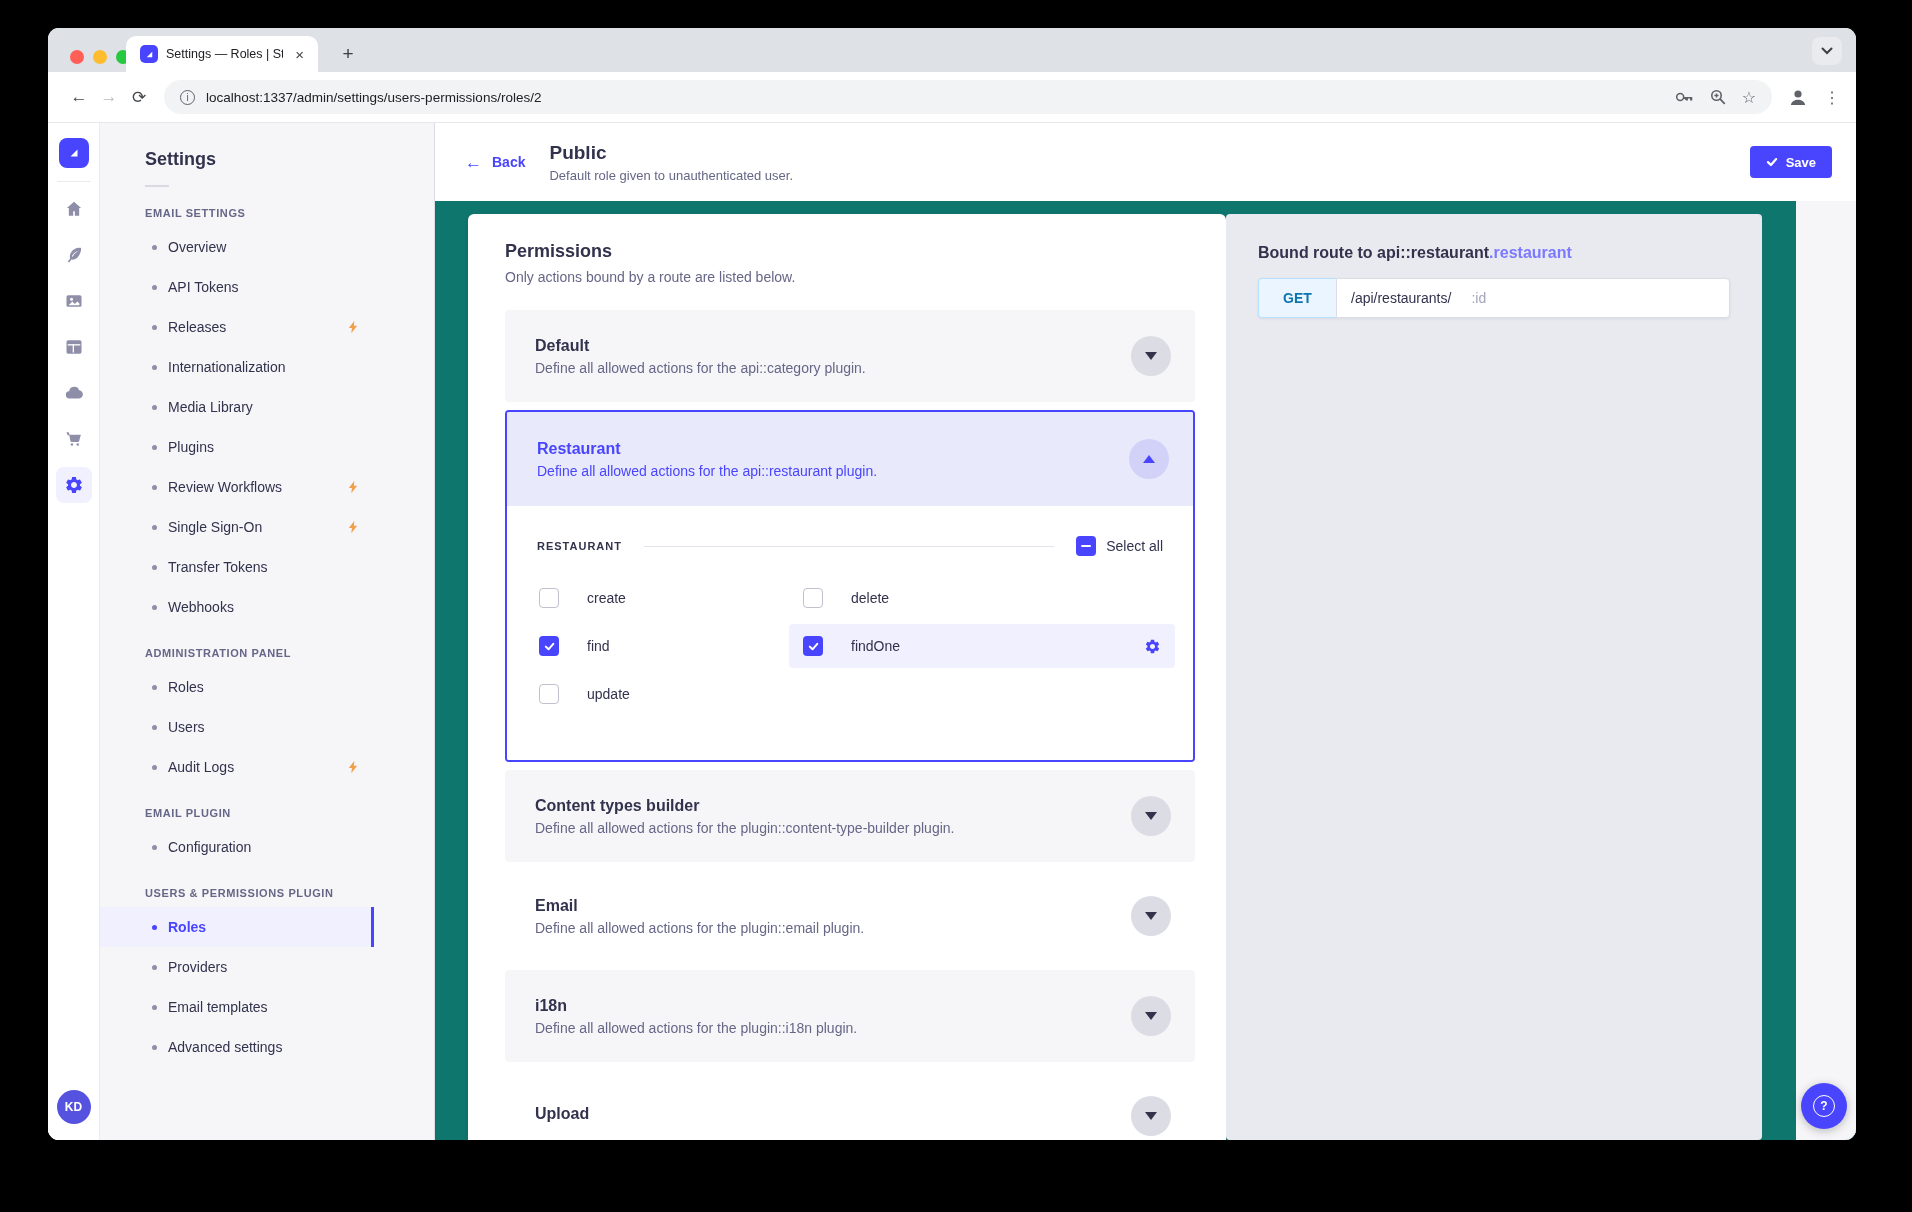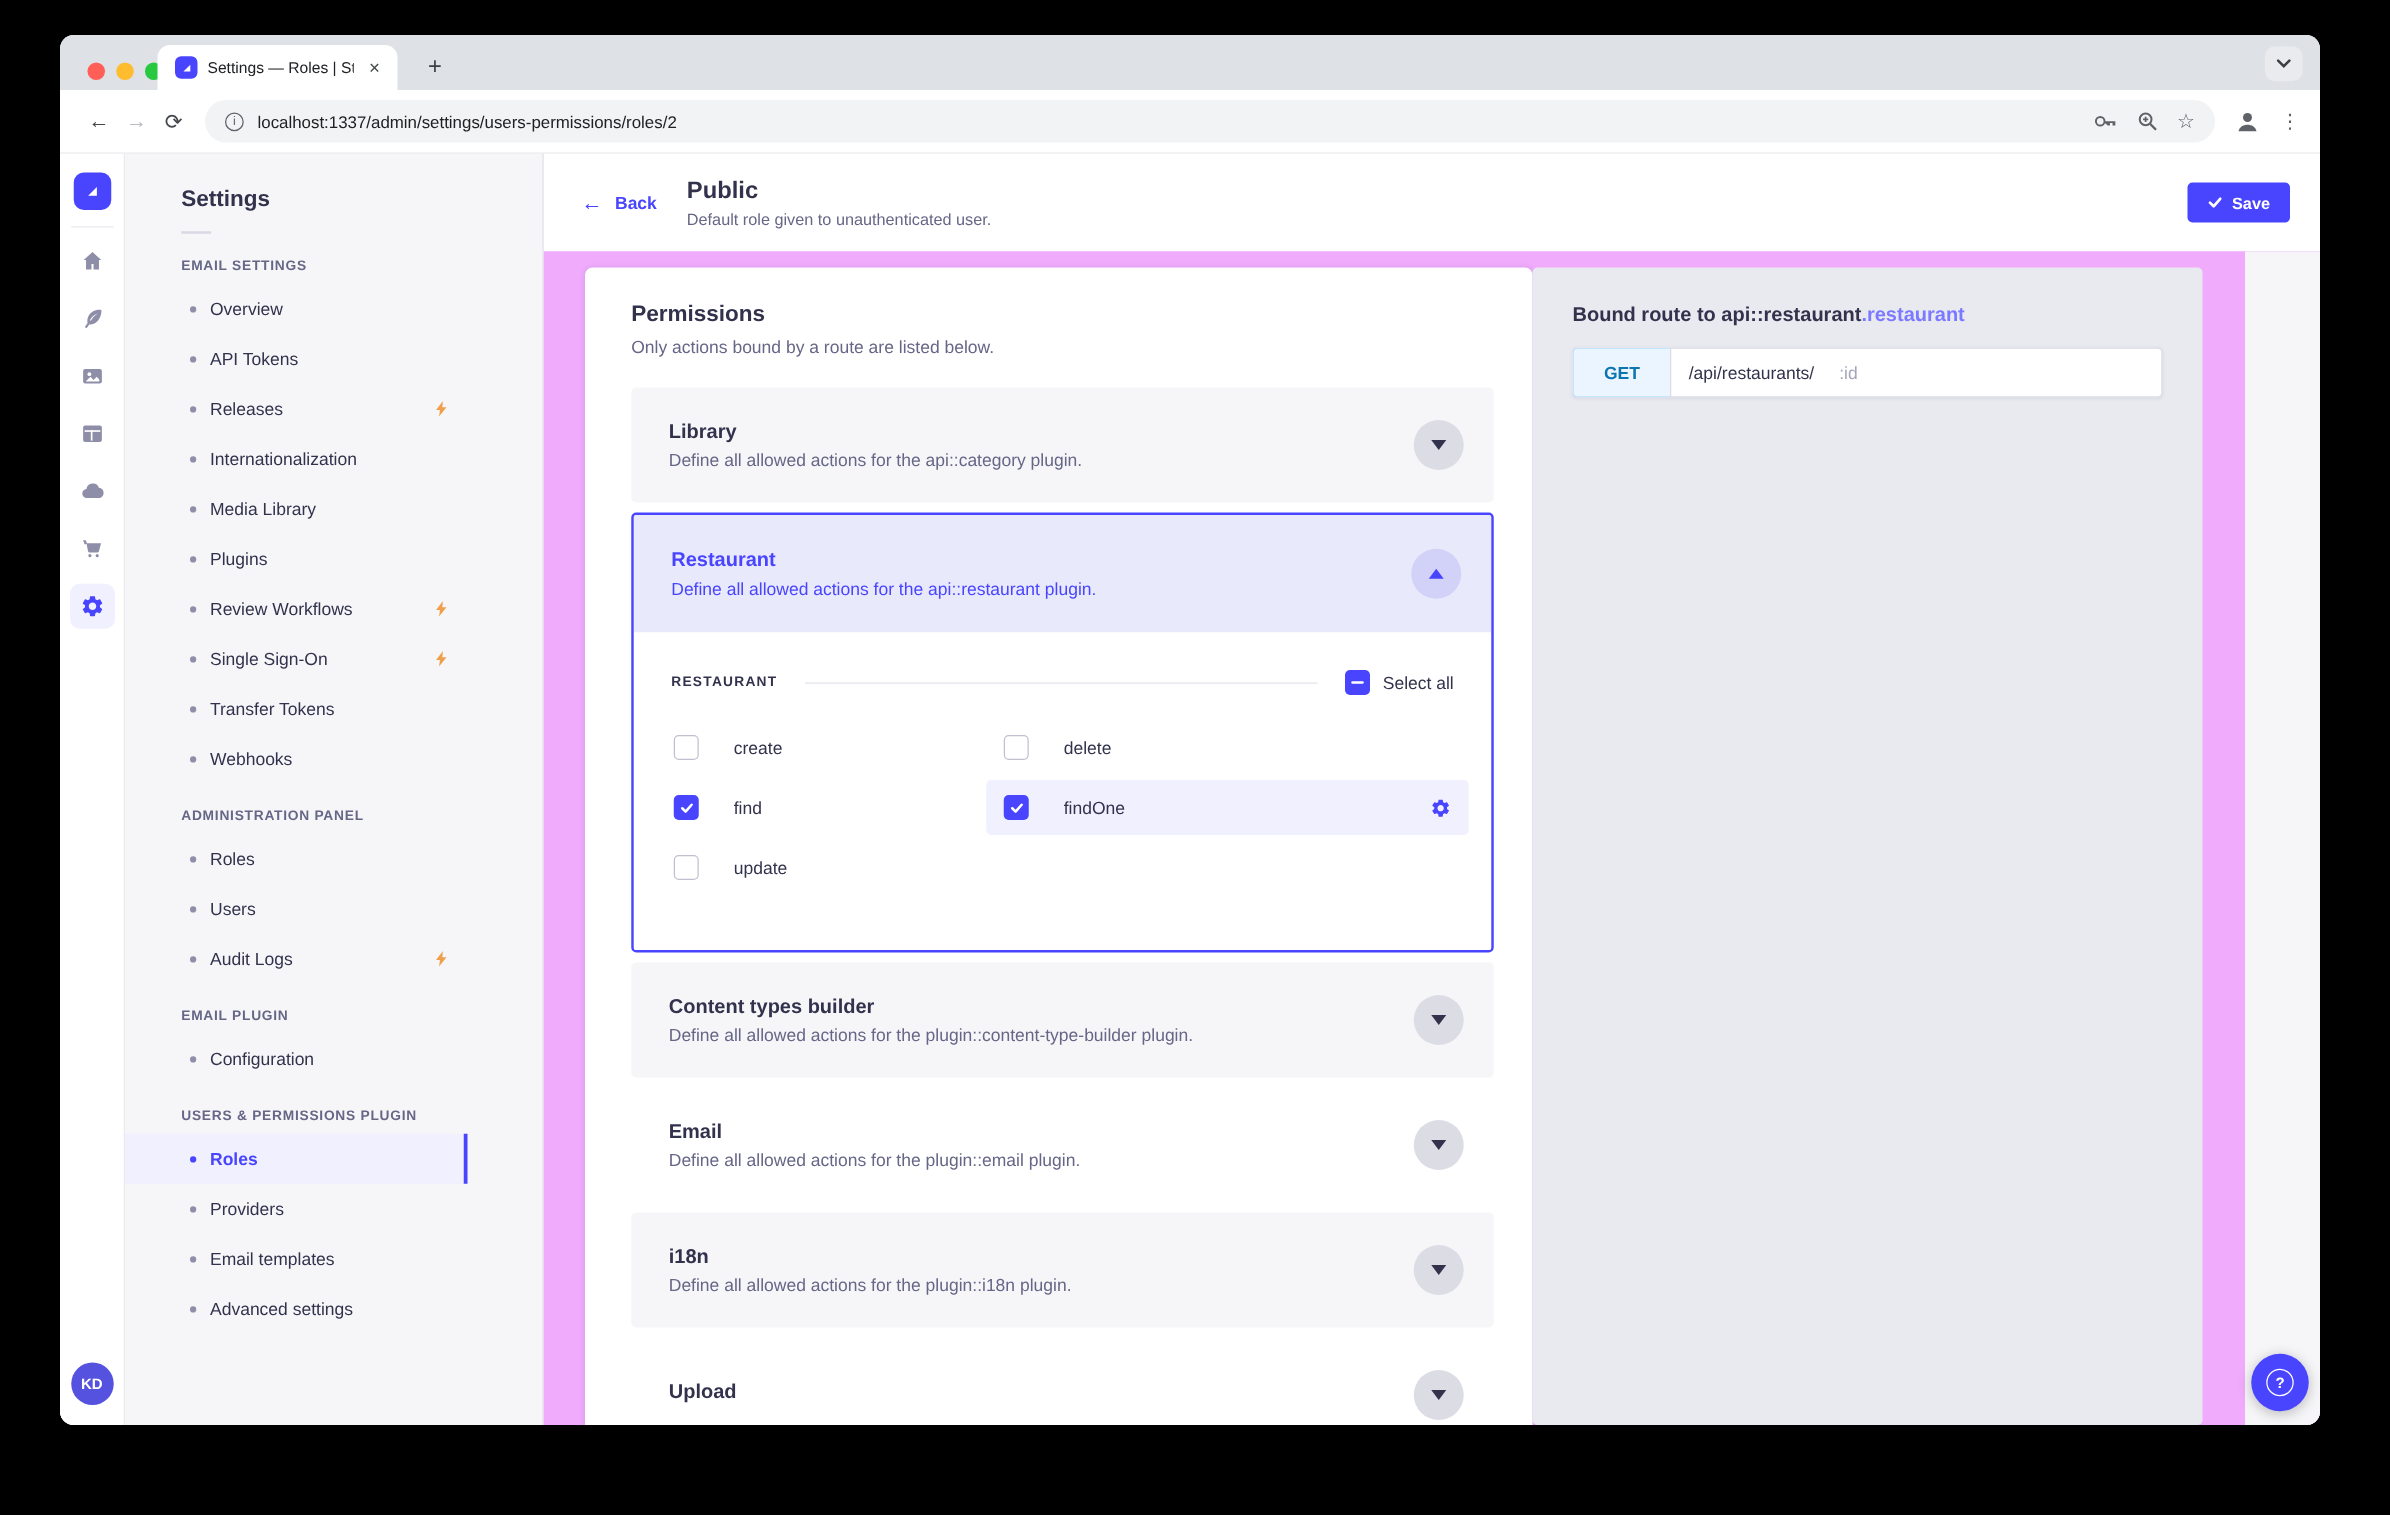--- a/index.html
+++ b/index.html
@@ -74,7 +74,7 @@
               border-radius:4px; color:#fff; font-size:13px; font-weight:600; display:flex;
               align-items:center; gap:8px; font-family:inherit; }
 
-  .content { flex:1; position:relative; overflow:hidden; display:flex; align-items:stretch; background:#f0abfc; }
+  .content { flex:1; position:relative; overflow:hidden; display:flex; align-items:stretch; background:#0f766e; }
   .gutter { position:absolute; right:0; top:0; bottom:0; width:60px; background:#f6f6f9; }
 
   .perm-card { margin:13px 0 0 33px; width:758px; flex:none; background:#fff; border-radius:6px 6px 0 0;

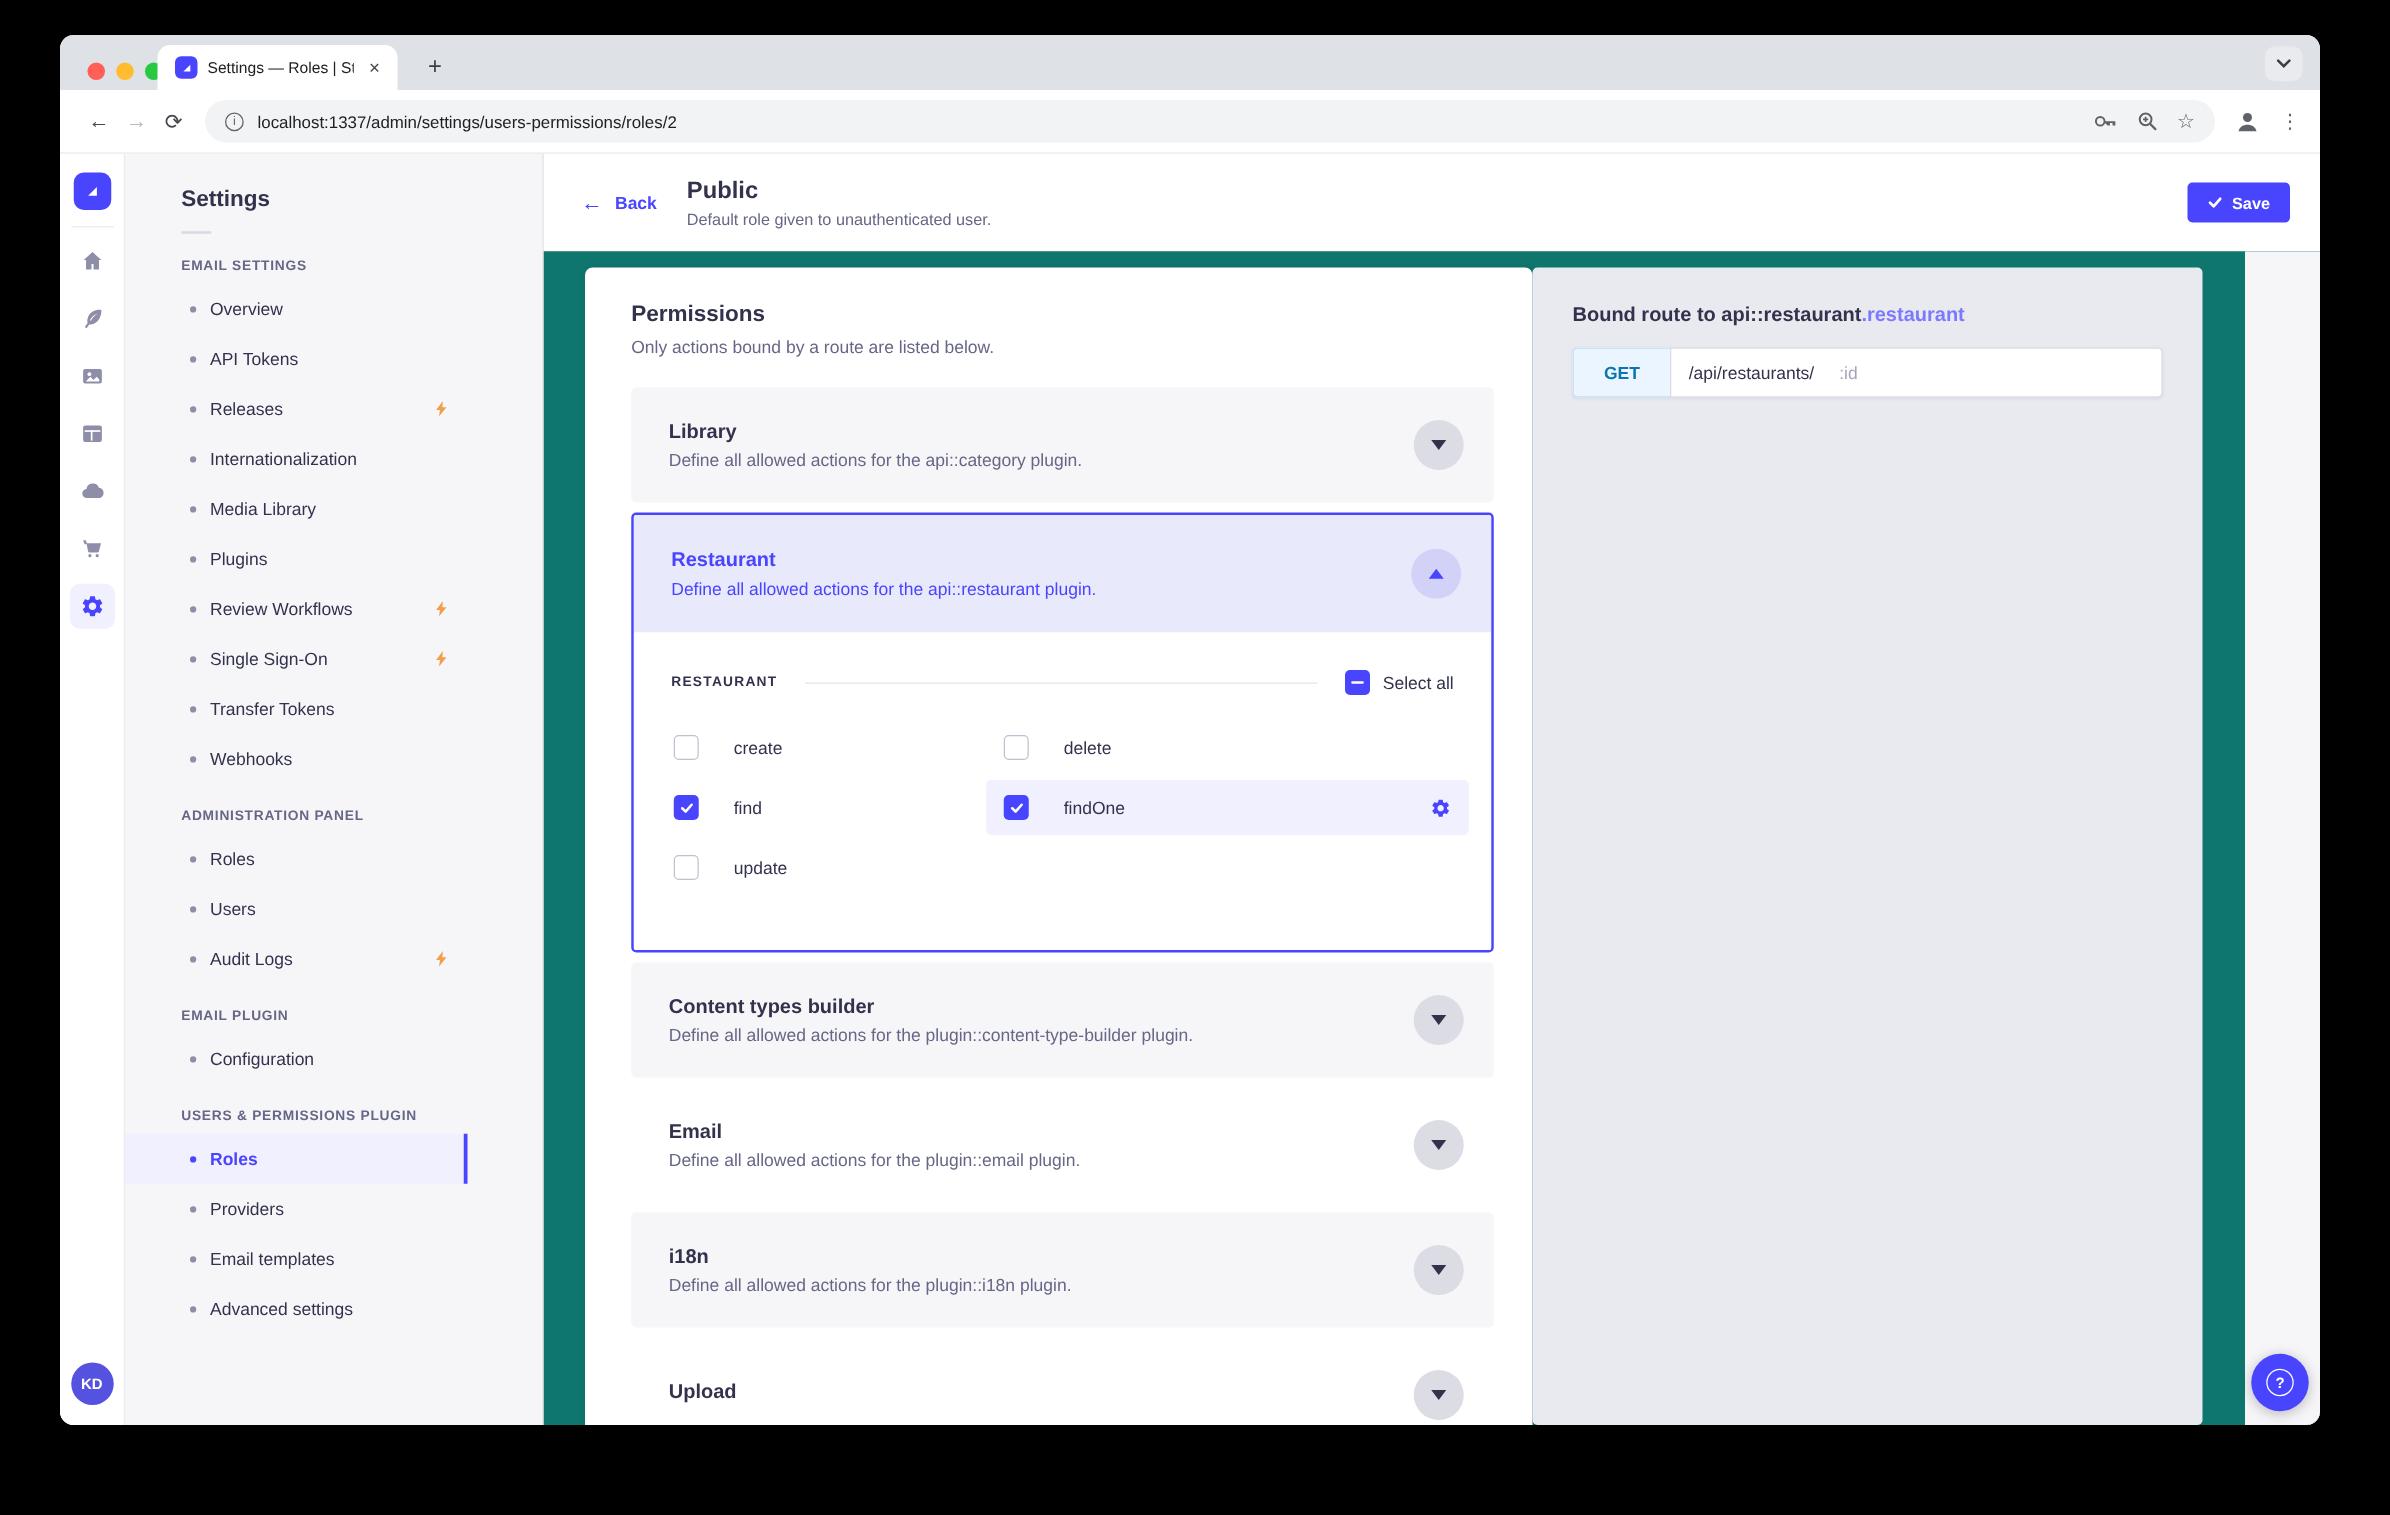--- a/index.html
+++ b/index.html
@@ -387,7 +387,7 @@
               <div class="acc grey">
                 <div class="acc-header">
                   <span class="acc-titles">
-                    <span class="acc-title">Library</span>
+                    <span class="acc-title">Default</span>
                     <span class="acc-sub">Define all allowed actions for the api::category plugin.</span>
                   </span>
                   <button class="acc-toggle">

